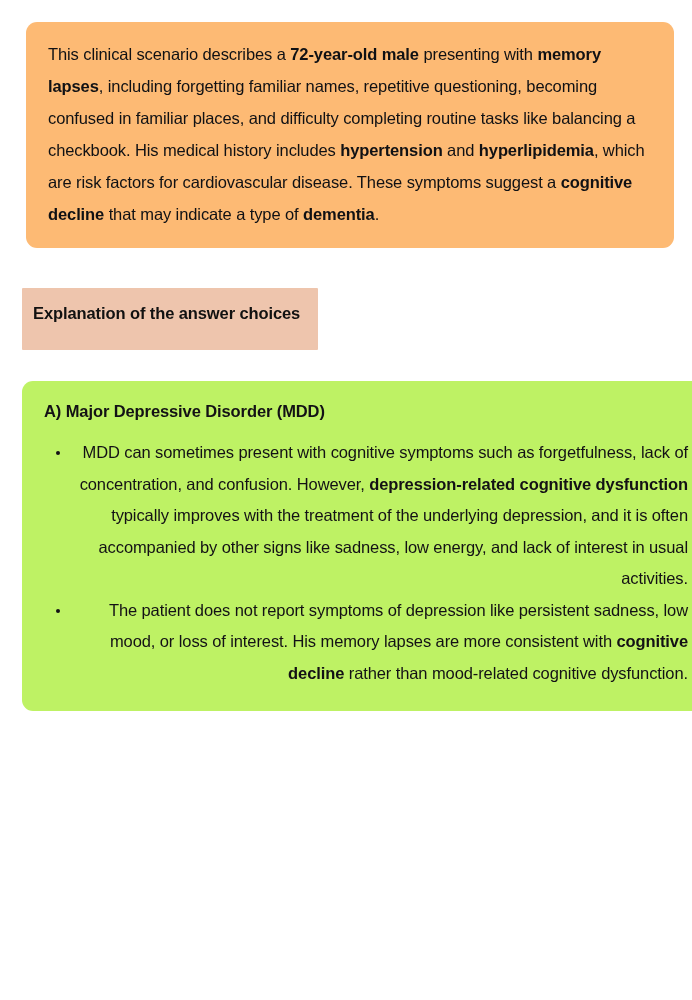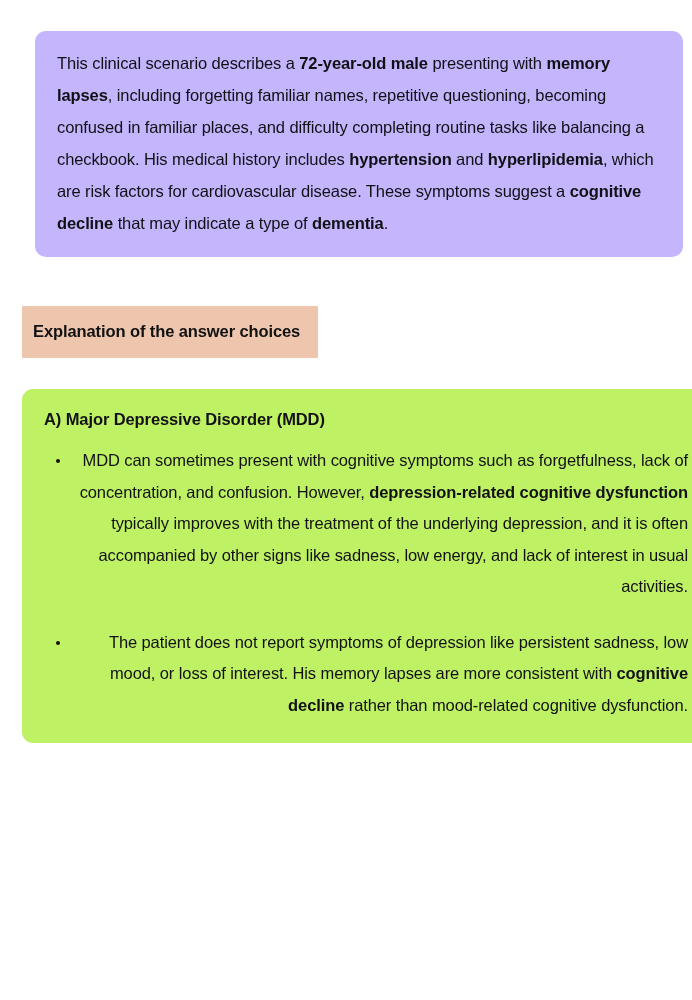--- a/index.html
+++ b/index.html
@@ -25,11 +25,11 @@
 
   
   .scenario-box {
-    background: #c4b5fd;
+    background: #fdba74;
     border-radius: 11px;
     padding: 16px 22px 18px 22px;
     width: 648px;
-    margin: 13px;
+    margin: 4px;
   }
   .scenario-box p {
     margin: 0;

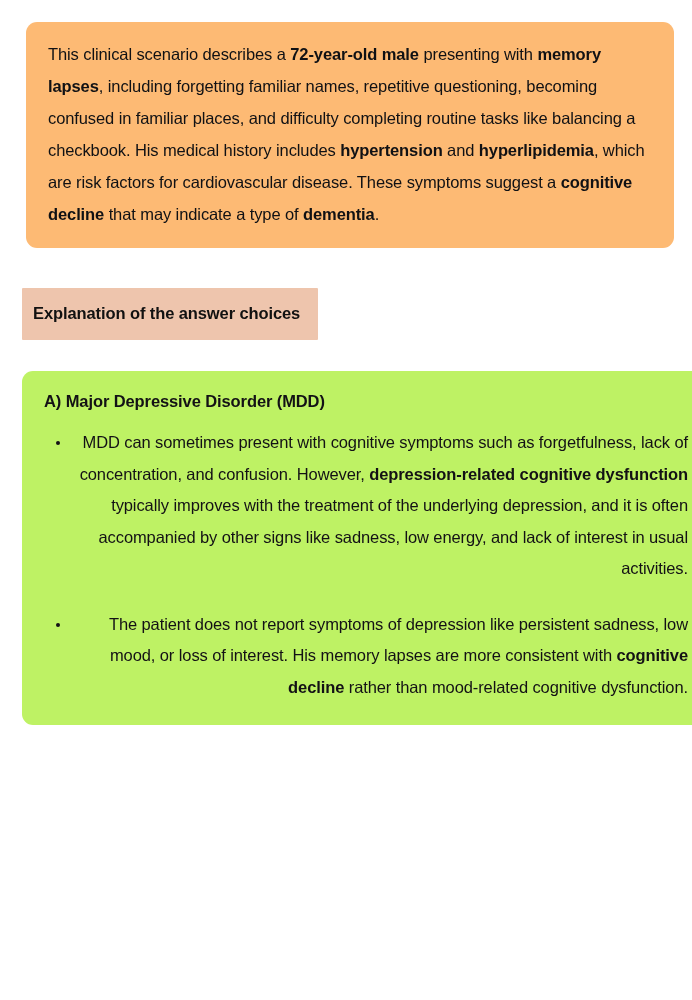--- a/index.html
+++ b/index.html
@@ -51,7 +51,7 @@
     font-weight: bold;
     letter-spacing: -0.1px;
     line-height: 22px;
-    padding: 14px 18px 16px 11px;
+    padding: 14px 18px 26px 11px;
     margin: 36px 0 0 0;
     border-radius: 1px;
   }

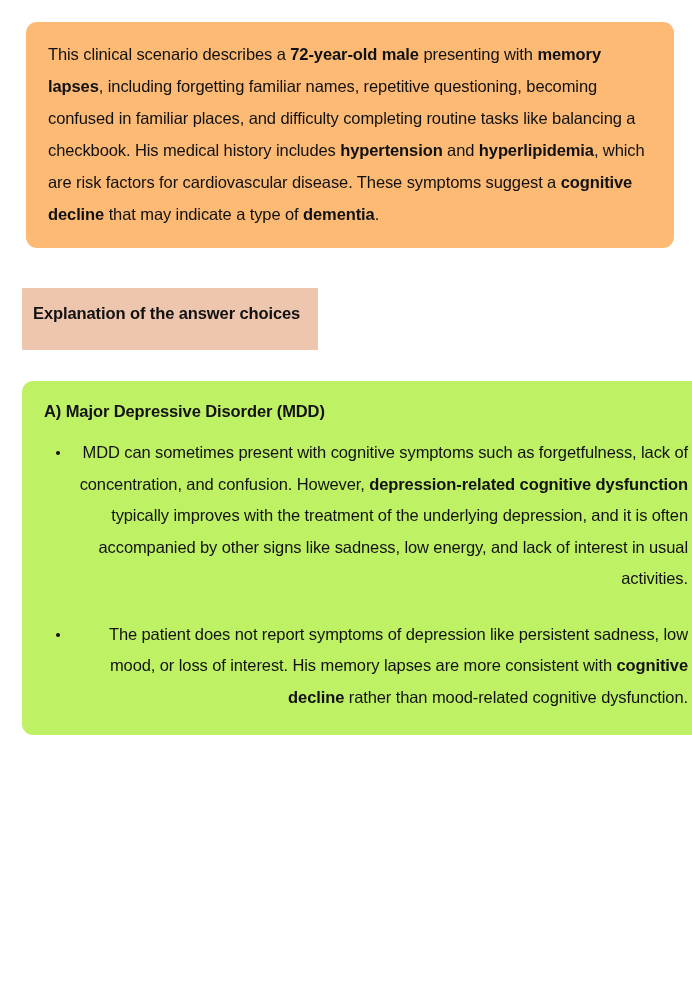--- a/index.html
+++ b/index.html
@@ -88,7 +88,7 @@
     color: #131115;
   }
   .choice-list li + li {
-    margin-top: 24px;
+    margin-top: 0;
   }
   .choice-list li .bullet {
     position: absolute;

